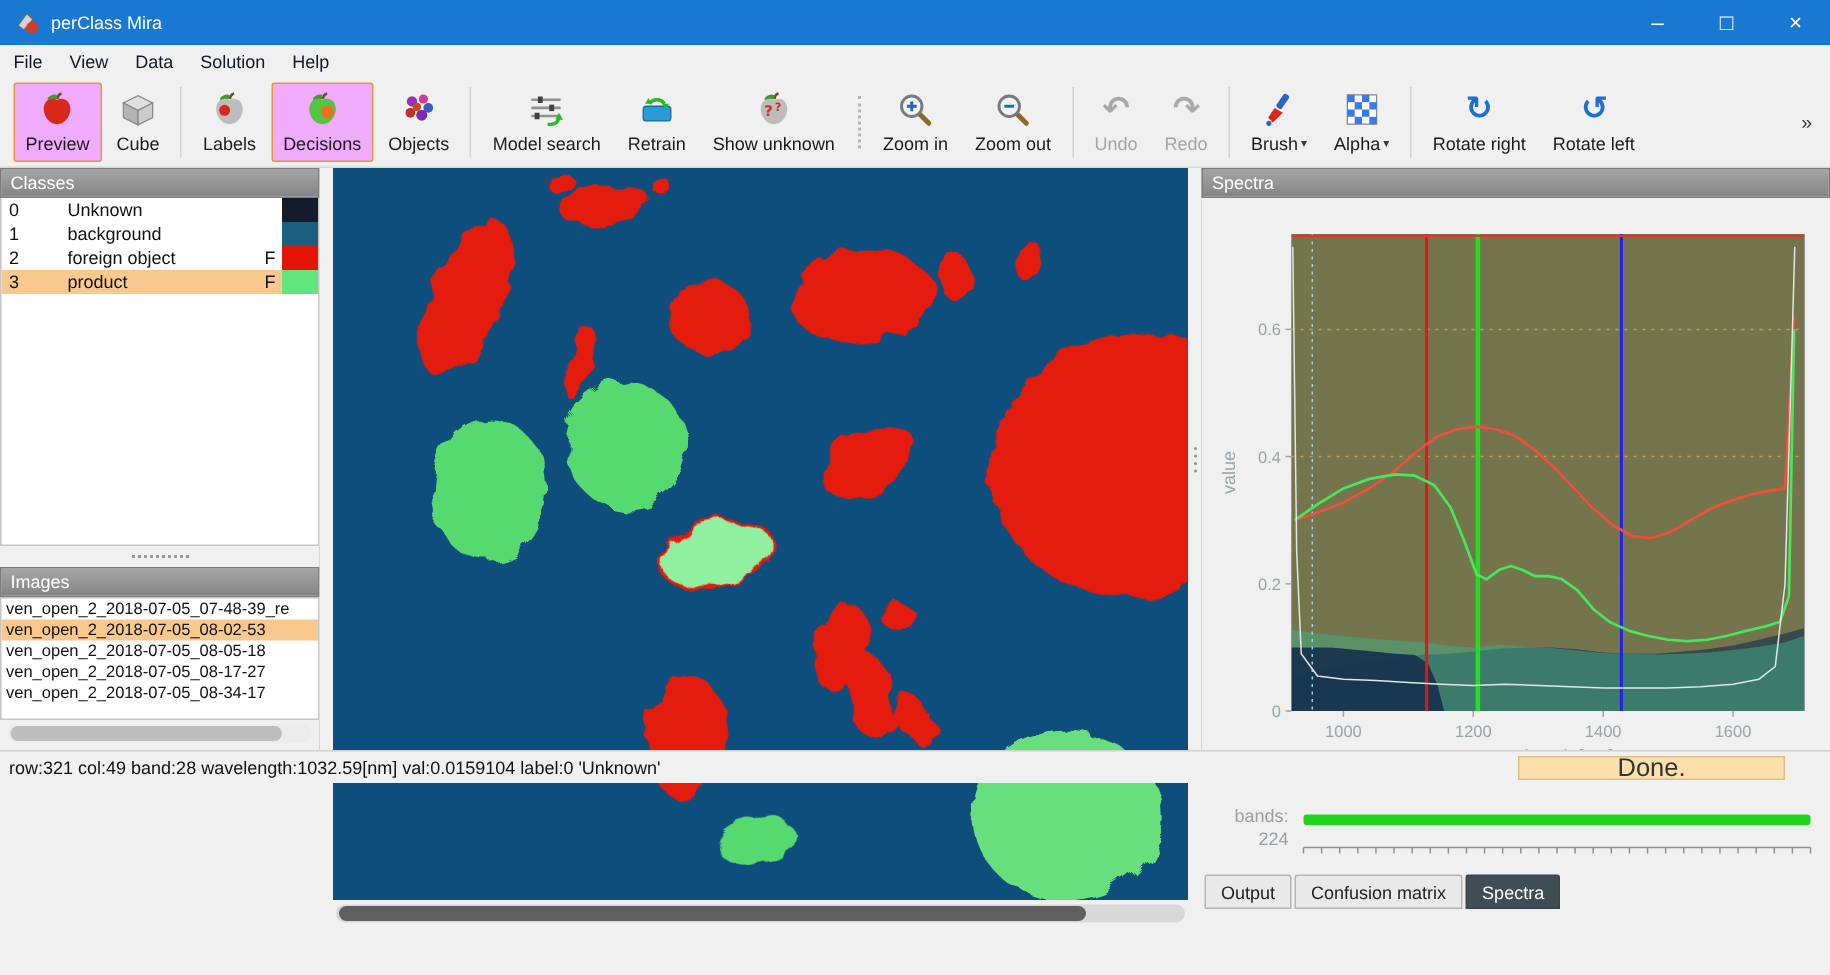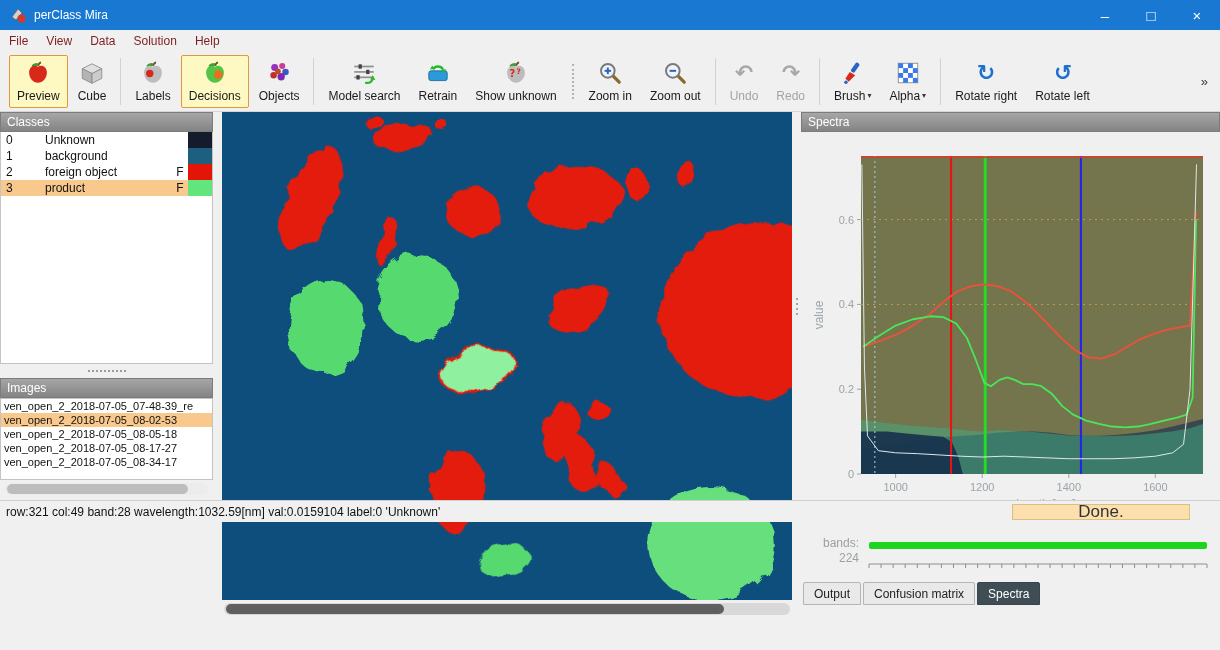--- a/index.html
+++ b/index.html
@@ -12,7 +12,7 @@
   .win-controls{margin-left:auto;display:flex;height:100%;}
   .win-btn{width:46px;display:flex;align-items:center;justify-content:center;font-size:15px;color:#fff;}
   
-  .menubar{height:22px;background:#f0f0f0;display:flex;align-items:center;font-size:12px;color:#7f1d1d;flex:0 0 22px;}
+  .menubar{height:22px;background:#f0f0f0;display:flex;align-items:center;font-size:12px;color:#0f172a;flex:0 0 22px;}
   .menu-item{padding:3px 9px;}
   
   .toolbar{height:60px;background:#f0f0f0;display:flex;align-items:stretch;padding:2px 6px 2px 8px;border-bottom:1px solid #d6d6d6;flex:0 0 60px;}

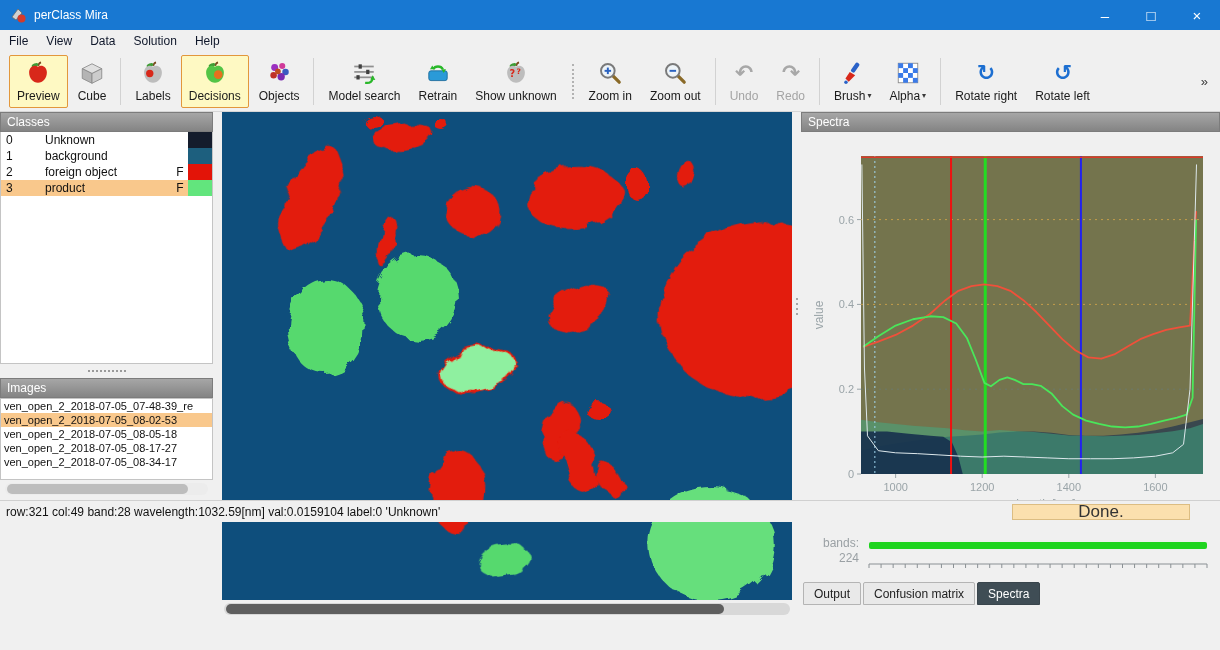--- a/index.html
+++ b/index.html
@@ -17,7 +17,7 @@
   
   .toolbar{height:60px;background:#f0f0f0;display:flex;align-items:stretch;padding:2px 6px 2px 8px;border-bottom:1px solid #d6d6d6;flex:0 0 60px;}
   .tb-btn{display:flex;flex-direction:column;align-items:center;justify-content:flex-start;padding:3px 7px 2px;margin:1px 1px;border:1px solid transparent;border-radius:2px;}
-  .tb-btn.selected{background:#fef9c3;border-color:#e2973c;}
+  .tb-btn.selected{background:#f0abfc;border-color:#e2973c;}
   .tb-icon{width:28px;height:28px;display:flex;align-items:center;justify-content:center;}
   .tb-label{font-size:12px;color:#1a1a1a;white-space:nowrap;margin-top:2px;display:flex;align-items:center;gap:2px;}
   .tb-btn.disabled .tb-label{color:#a4a4a4;text-align:right;}

